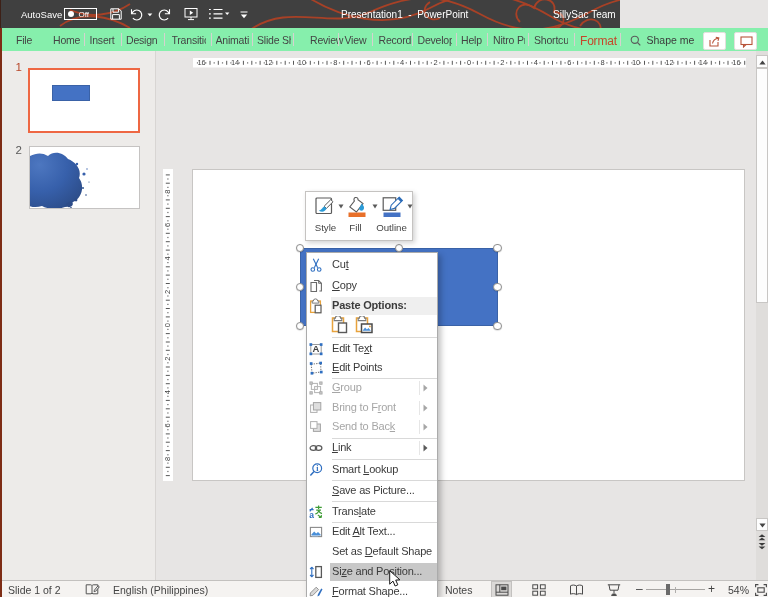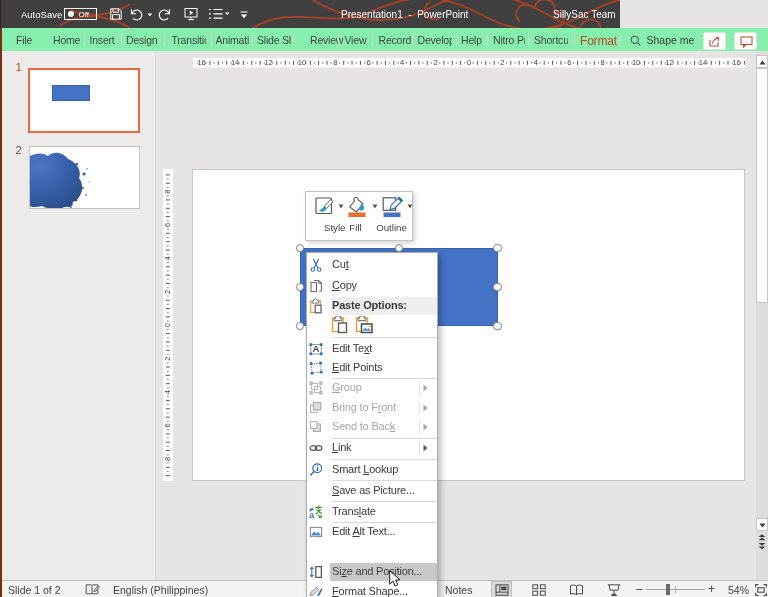--- a/index.html
+++ b/index.html
@@ -469,7 +469,7 @@
   <svg style="position:absolute;left:101.5px;top:12px" width="6" height="5" viewBox="0 0 6 5">
         <path d="M0.5 0.5 h5 L3 4.5 z" fill="#5a5a5a"></path>
       </svg>
-  <div style="position:absolute;left:0;top:30.5px;width:40px;text-align:right;font-size:9.7px;color:#444">Style</div>
+  <div style="position:absolute;left:0;top:30.5px;width:40px;text-align:center;font-size:9.7px;color:#444">Style</div>
   <div style="position:absolute;left:34px;top:30.5px;width:32px;text-align:center;font-size:9.7px;color:#444">Fill</div>
   <div style="position:absolute;left:66px;top:30.5px;width:40px;text-align:center;font-size:9.7px;color:#444">Outline</div>
 </div>

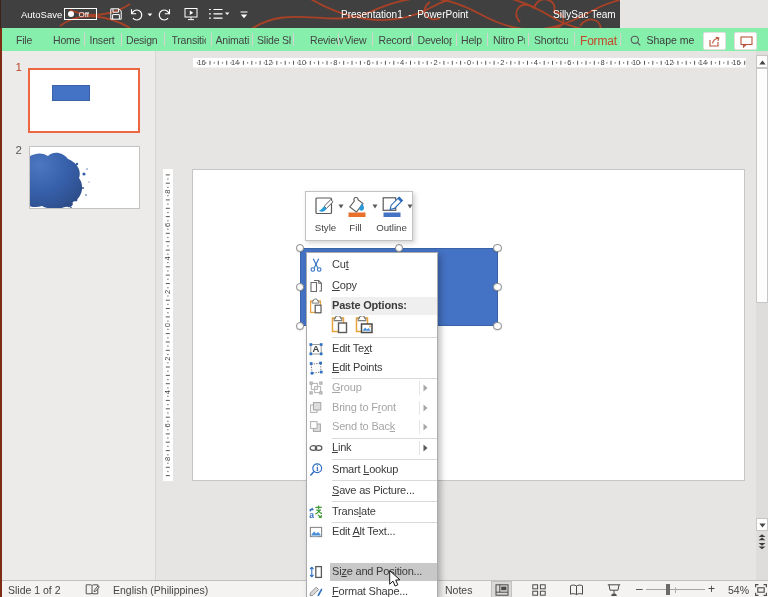--- a/index.html
+++ b/index.html
@@ -612,6 +612,7 @@
           <rect x="4" y="11" width="6" height="1.4" fill="#9fc2e8"></rect>
         </g>
       </svg></div>
+    <div style="position:absolute;left:332px;top:541.8px;height:19.4px;line-height:19.4px;font-size:11px;letter-spacing:-0.2px;color:#3b3b3b;white-space:nowrap;z-index:42">Set as <u>D</u>efault Shape</div>
     <div style="position:absolute;left:330px;top:562.6px;width:107px;height:18.4px;background:#c8c8c8;z-index:41"></div>
     <div style="position:absolute;left:332px;top:562.1px;height:19.4px;line-height:19.4px;font-size:11px;letter-spacing:-0.2px;color:#3b3b3b;white-space:nowrap;z-index:42">Si<u>z</u>e and Position...</div>
     <div style="position:absolute;left:307.5px;top:563.8px;width:16px;height:16px;z-index:42"><svg width="16" height="16" viewBox="0 0 16 16">

